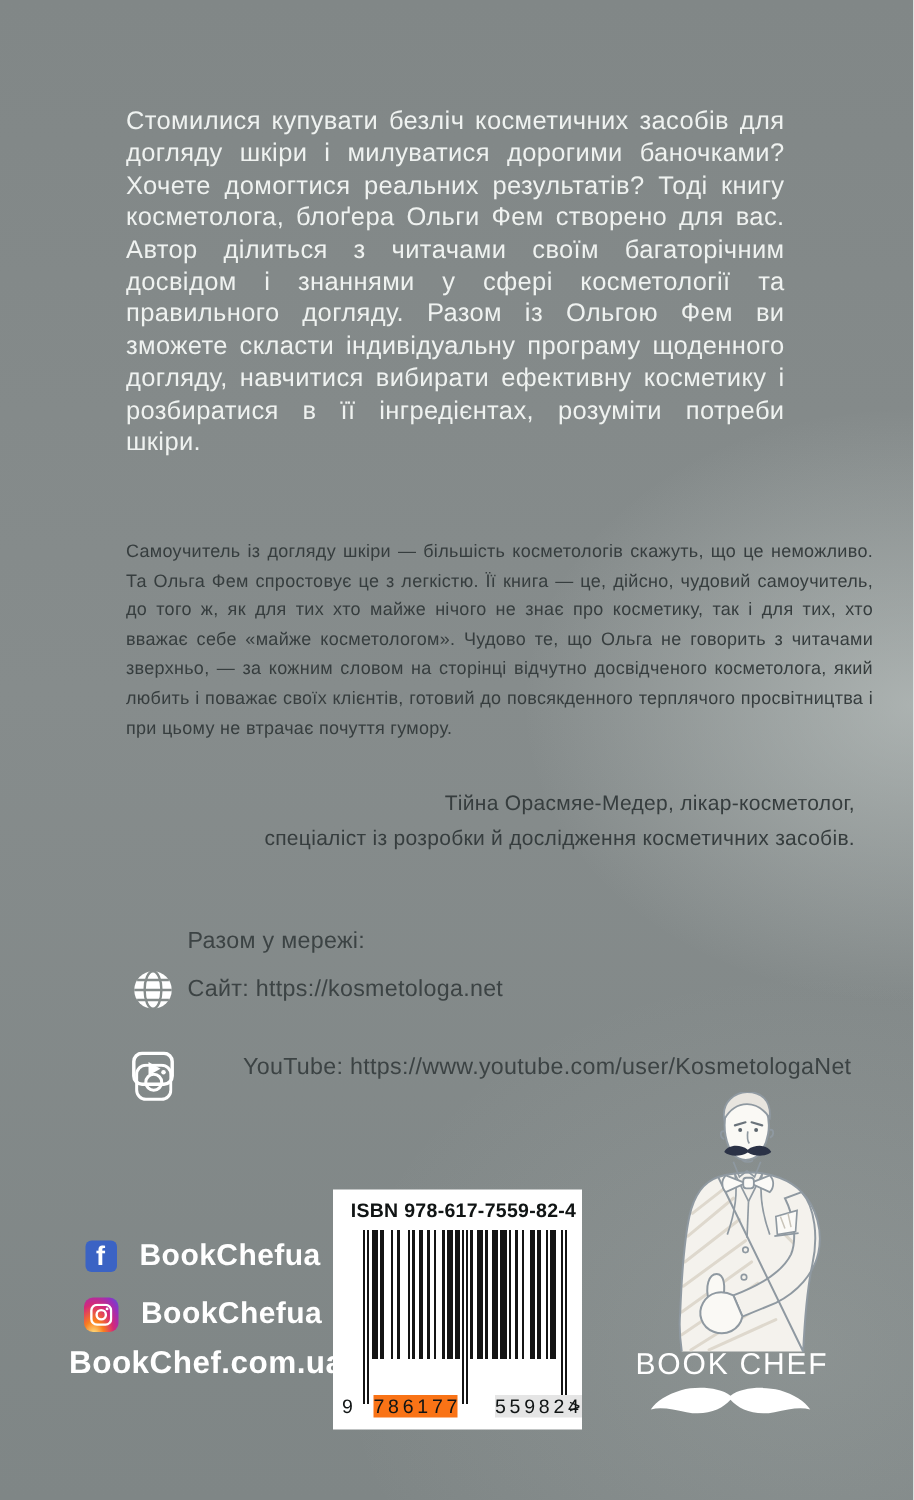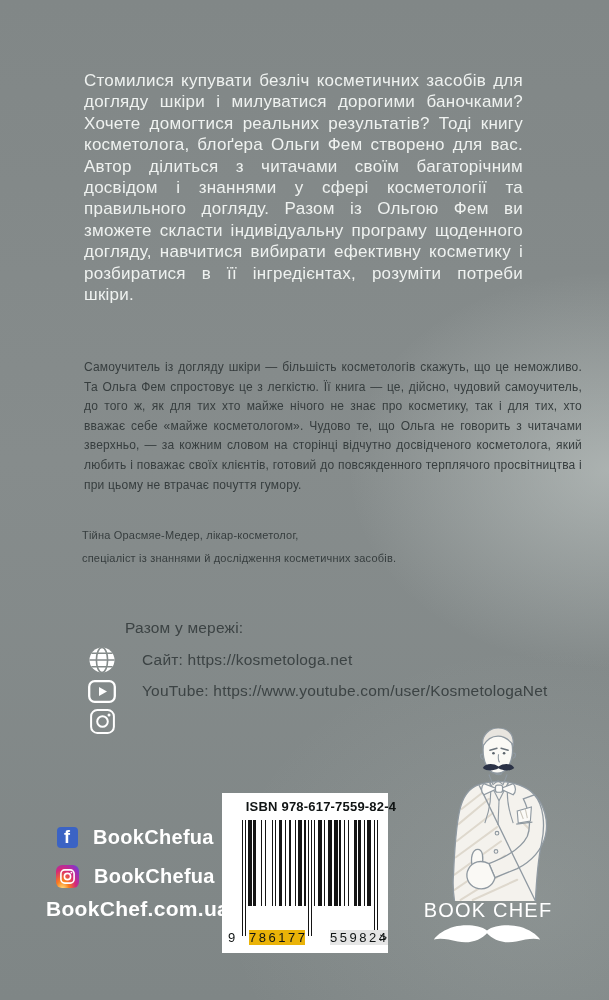--- a/index.html
+++ b/index.html
@@ -24,9 +24,9 @@
     text-align:justify;letter-spacing:0.2px;margin:0;
   }
   .review-attr{
-    position:absolute;right:27px;top:524px;width:500px;
-    color:#363d3e;font-size:11px;line-height:23px;
-    text-align:left;letter-spacing:0.2px;
+    position:absolute;right:39px;top:524px;width:500px;
+    color:#363d3e;font-size:14px;line-height:23px;
+    text-align:right;letter-spacing:0.2px;
   }
   
   .links-heading{

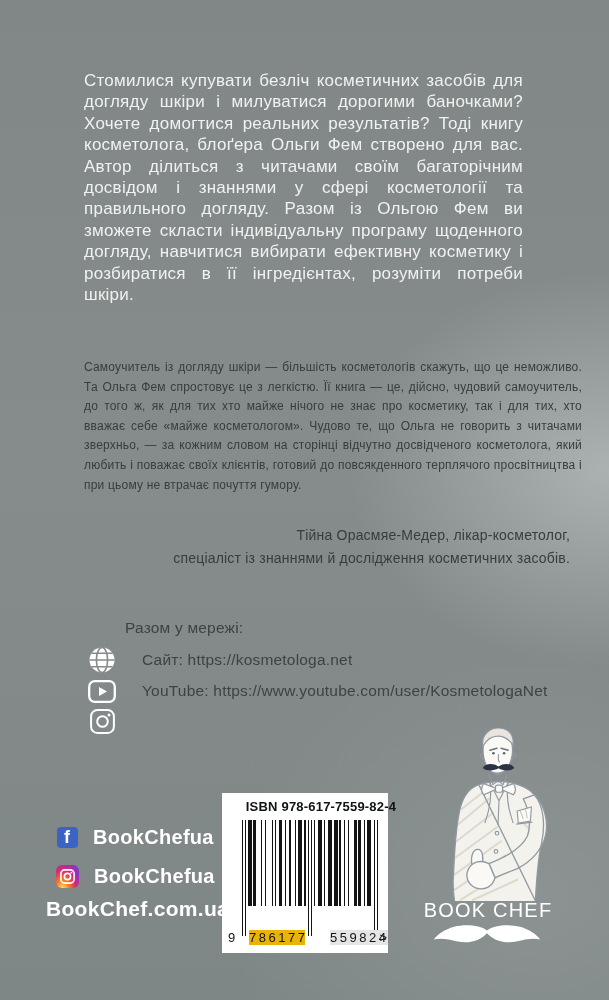--- a/index.html
+++ b/index.html
@@ -95,7 +95,7 @@
   <p class="review-quote">Самоучитель із догляду шкіри — більшість косметологів скажуть, що це неможливо. Та Ольга Фем спростовує це з легкістю. Її книга — це, дійсно, чудовий самоучитель, до того ж, як для тих хто майже нічого не знає про косметику, так і для тих, хто вважає себе «майже косметологом». Чудово те, що Ольга не говорить з читачами зверхньо, — за кожним словом на сторінці відчутно досвідченого косметолога, який любить і поважає своїх клієнтів, готовий до повсякденного терплячого просвітництва і при цьому не втрачає почуття гумору.</p>
   <div class="review-attr">
     <div>Тійна Орасмяе-Медер, лікар-косметолог,</div>
-    <div>спеціаліст із знаннями й дослідження косметичних засобів.</div>
+    <div>спеціаліст із розробки й дослідження косметичних засобів.</div>
   </div>
 
   <div class="links-heading">Разом у мережі:</div>

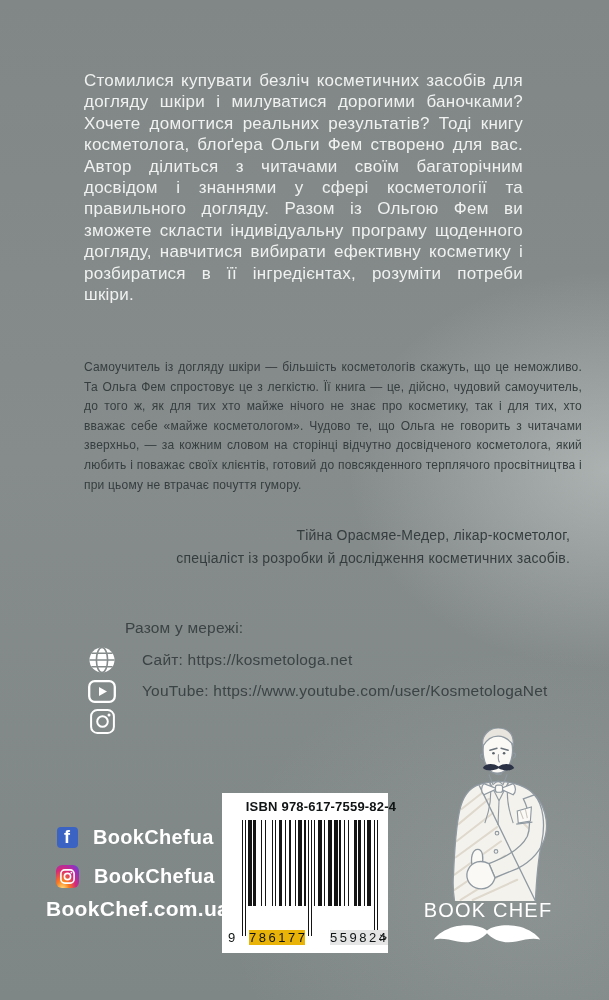--- a/index.html
+++ b/index.html
@@ -35,7 +35,7 @@
   }
   .link-row{position:absolute;left:88px;display:flex;align-items:center;}
   .link-row .icon-box{width:28px;height:28px;display:flex;align-items:center;justify-content:center;}
-  .link-row .label{margin-left:26px;color:#3c4344;font-size:15.5px;letter-spacing:0.2px;white-space:nowrap;}
+  .link-row .label{margin-left:9px;color:#3c4344;font-size:15.5px;letter-spacing:0.2px;white-space:nowrap;}
   .row-site{top:646px;}
   .row-youtube{top:677px;}
   .row-instagram{top:707px;}

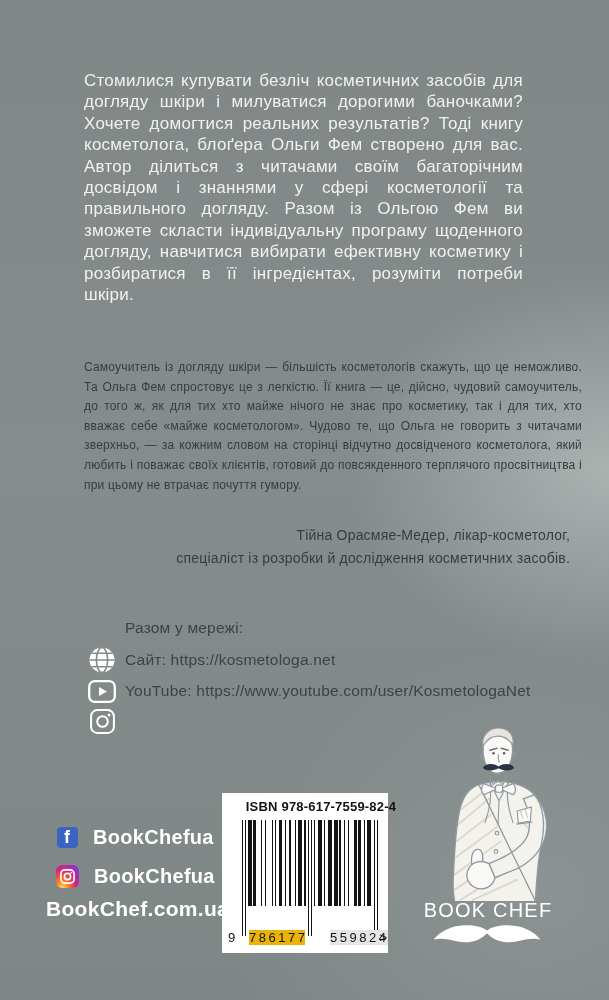--- a/index.html
+++ b/index.html
@@ -37,7 +37,7 @@
   .link-row .icon-box{width:28px;height:28px;display:flex;align-items:center;justify-content:center;}
   .link-row .label{margin-left:9px;color:#3c4344;font-size:15.5px;letter-spacing:0.2px;white-space:nowrap;}
   .row-site{top:646px;}
-  .row-youtube{top:677px;}
+  .row-youtube{top:698px;gap:37px;}
   .row-instagram{top:707px;}
   
   .pub-row{position:absolute;display:flex;align-items:center;}

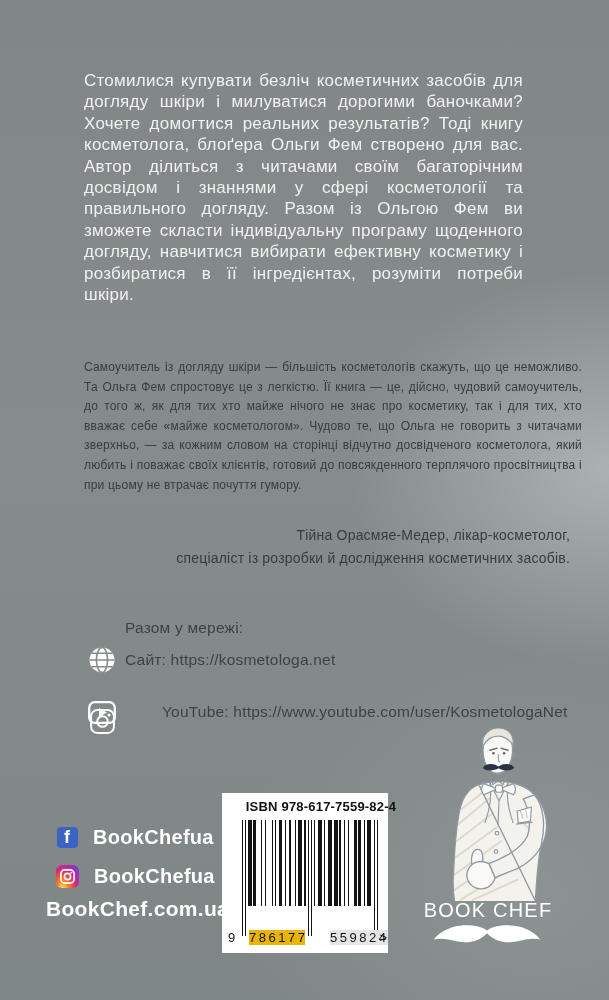--- a/index.html
+++ b/index.html
@@ -66,7 +66,7 @@
     position:absolute;left:222px;top:793px;width:166px;height:160px;background:#fff;
   }
   .isbn-label{
-    position:absolute;top:6px;left:16px;width:100%;text-align:center;
+    position:absolute;top:6px;left:4px;width:100%;text-align:center;
     color:#101414;font-size:13px;font-weight:600;letter-spacing:0.2px;
   }
   .bars{position:absolute;left:20px;top:27px;width:136px;height:116px;shape-rendering:crispEdges;}

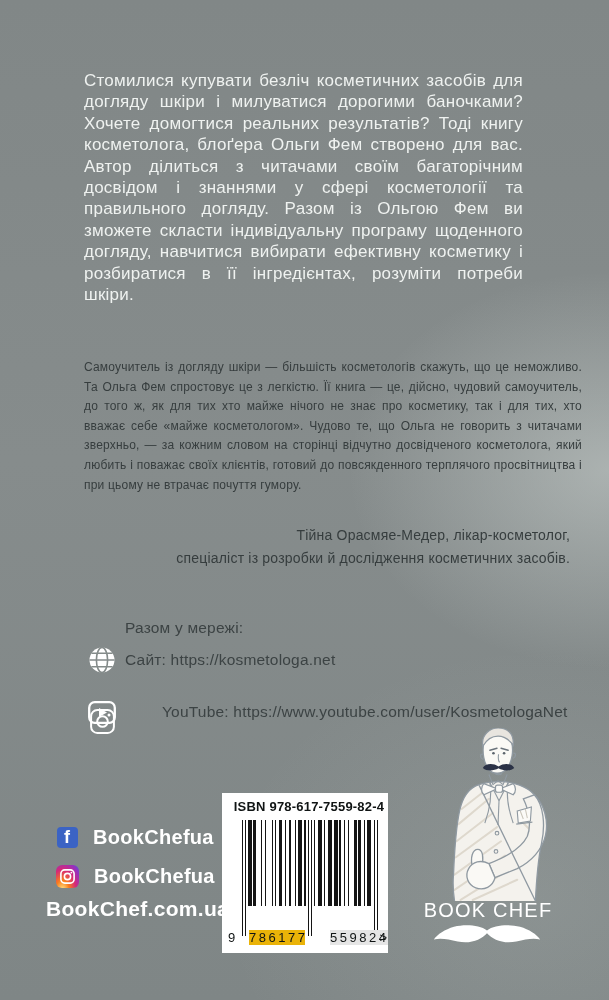--- a/index.html
+++ b/index.html
@@ -72,7 +72,7 @@
   .bars{position:absolute;left:20px;top:27px;width:136px;height:116px;shape-rendering:crispEdges;}
   .bc-digit{position:absolute;color:#101414;font-size:13px;bottom:8px;}
   .bc-lead{left:6px;}
-  .bc-g1{left:27px;width:56px;text-align:center;letter-spacing:2.5px;background:#eab308;}
+  .bc-g1{left:27px;width:56px;text-align:center;letter-spacing:2.5px;background:#f97316;}
   .bc-g2{left:108px;width:58px;text-align:center;letter-spacing:2.5px;background:#e5e5e5;}
   .bc-end{right:1px;}
   

